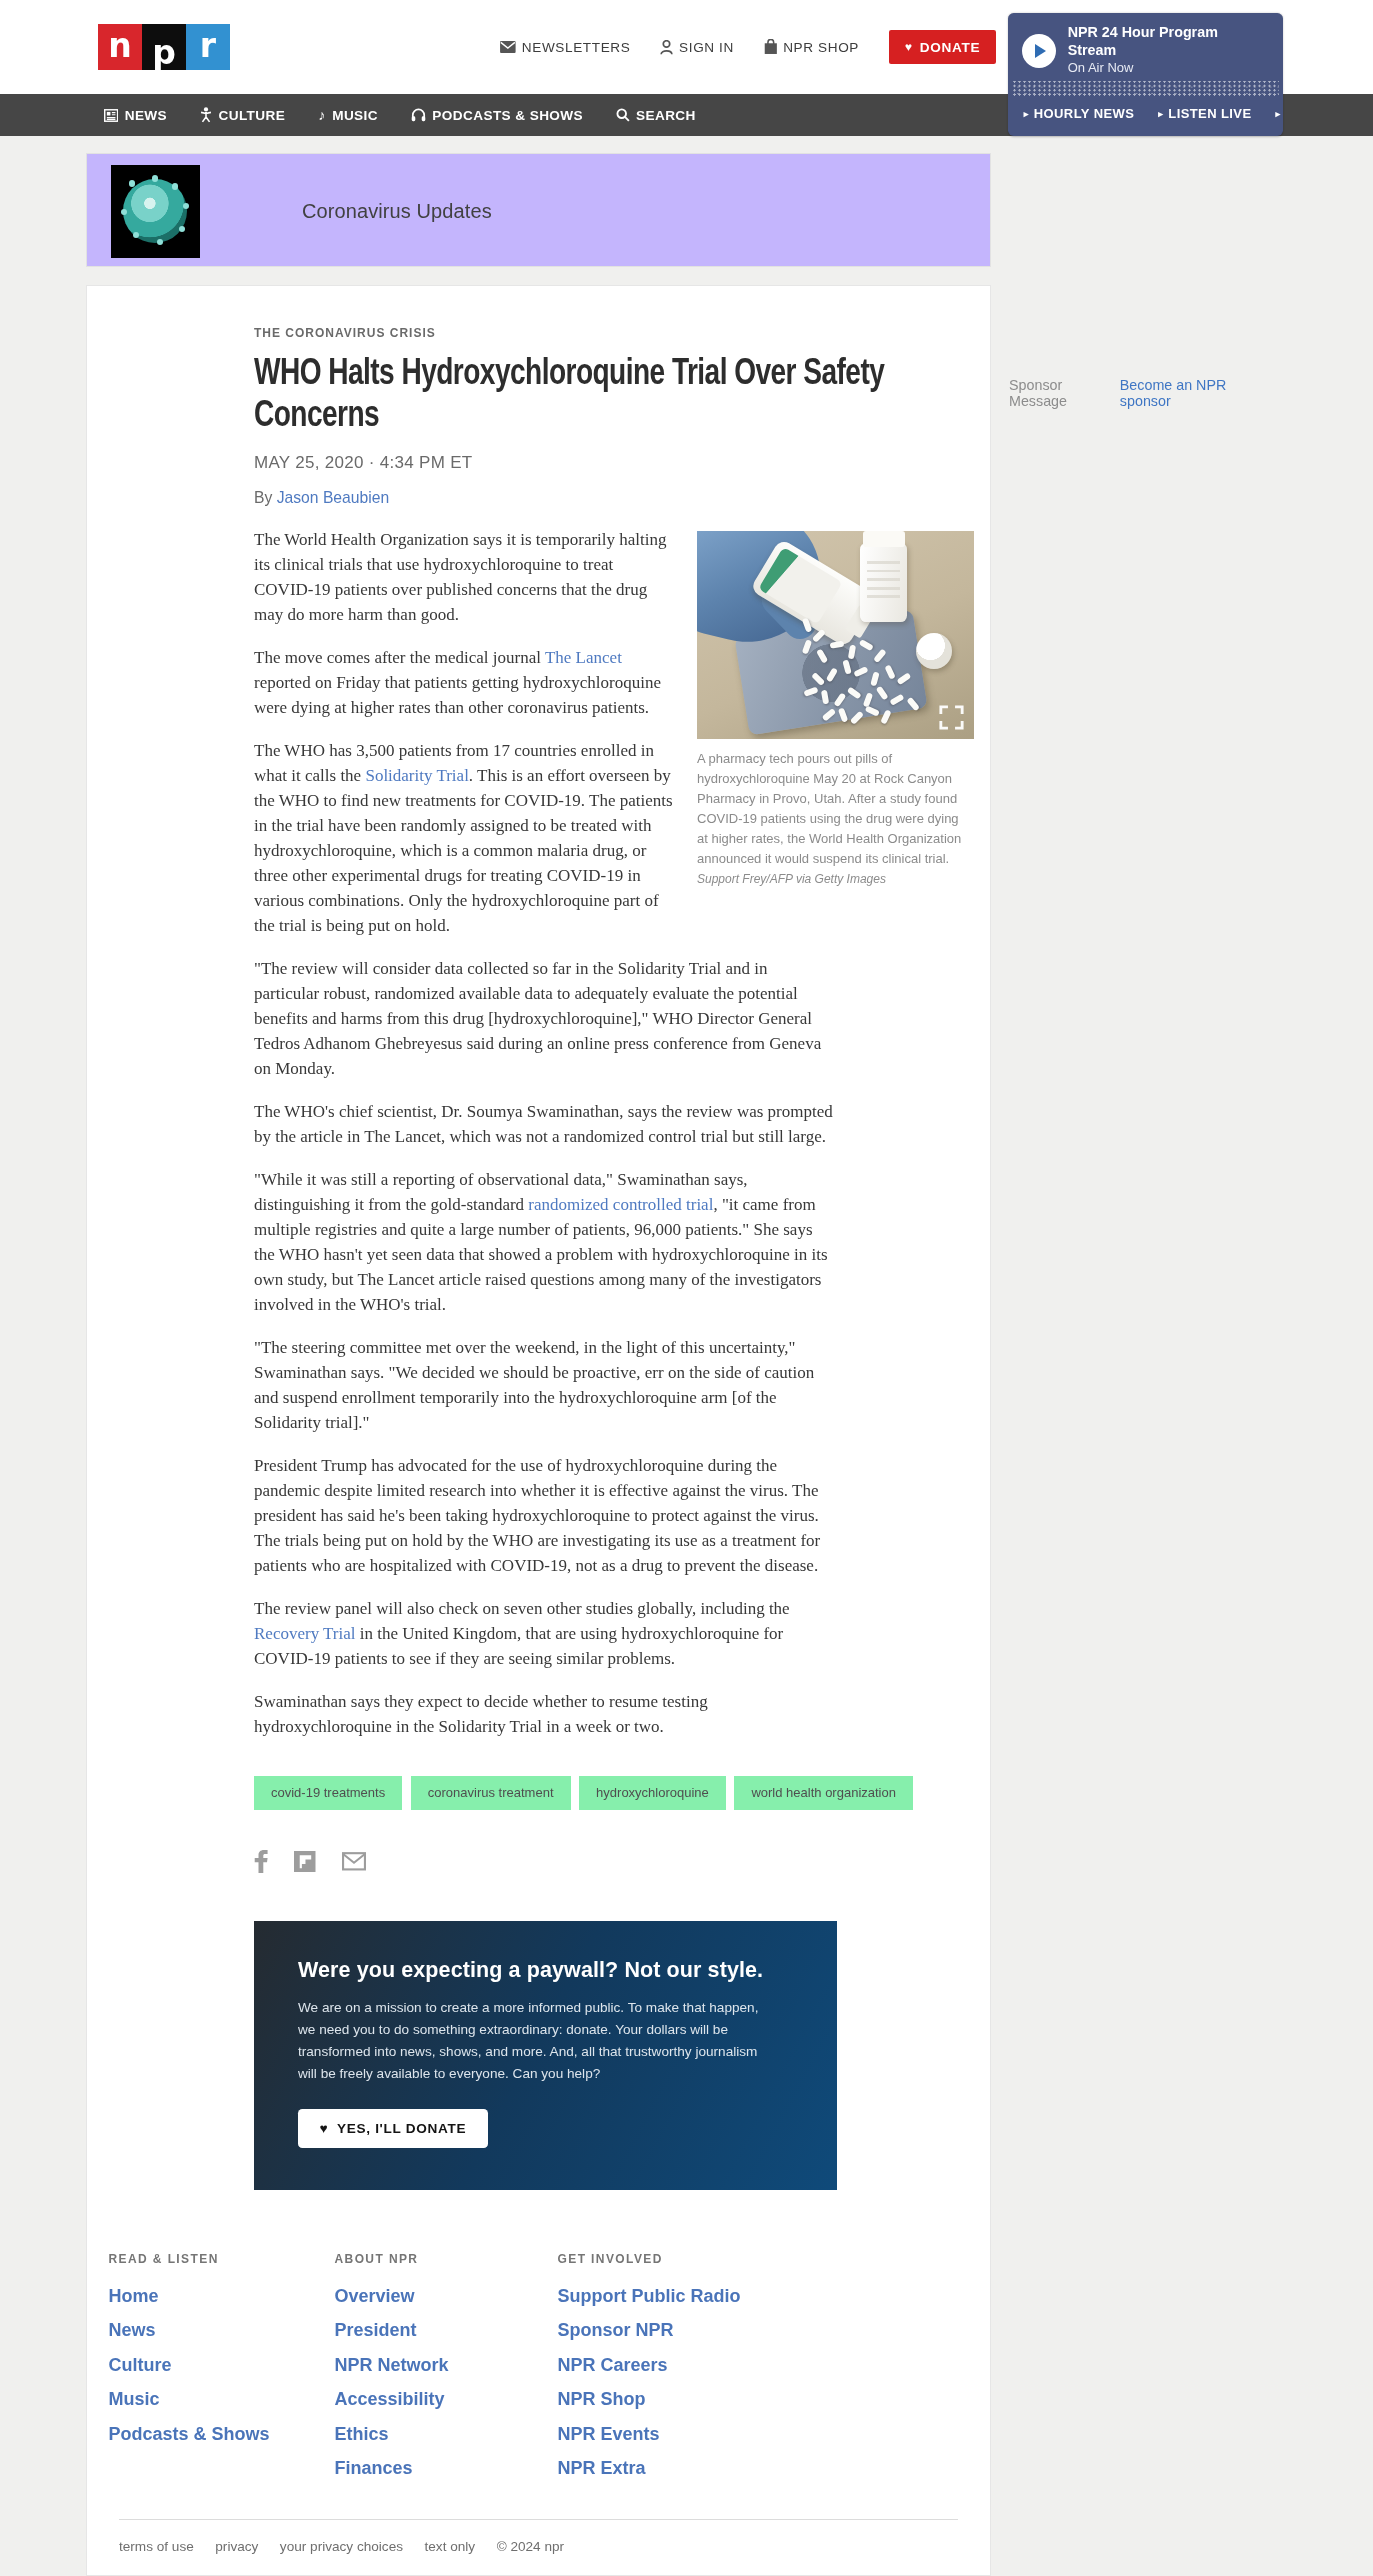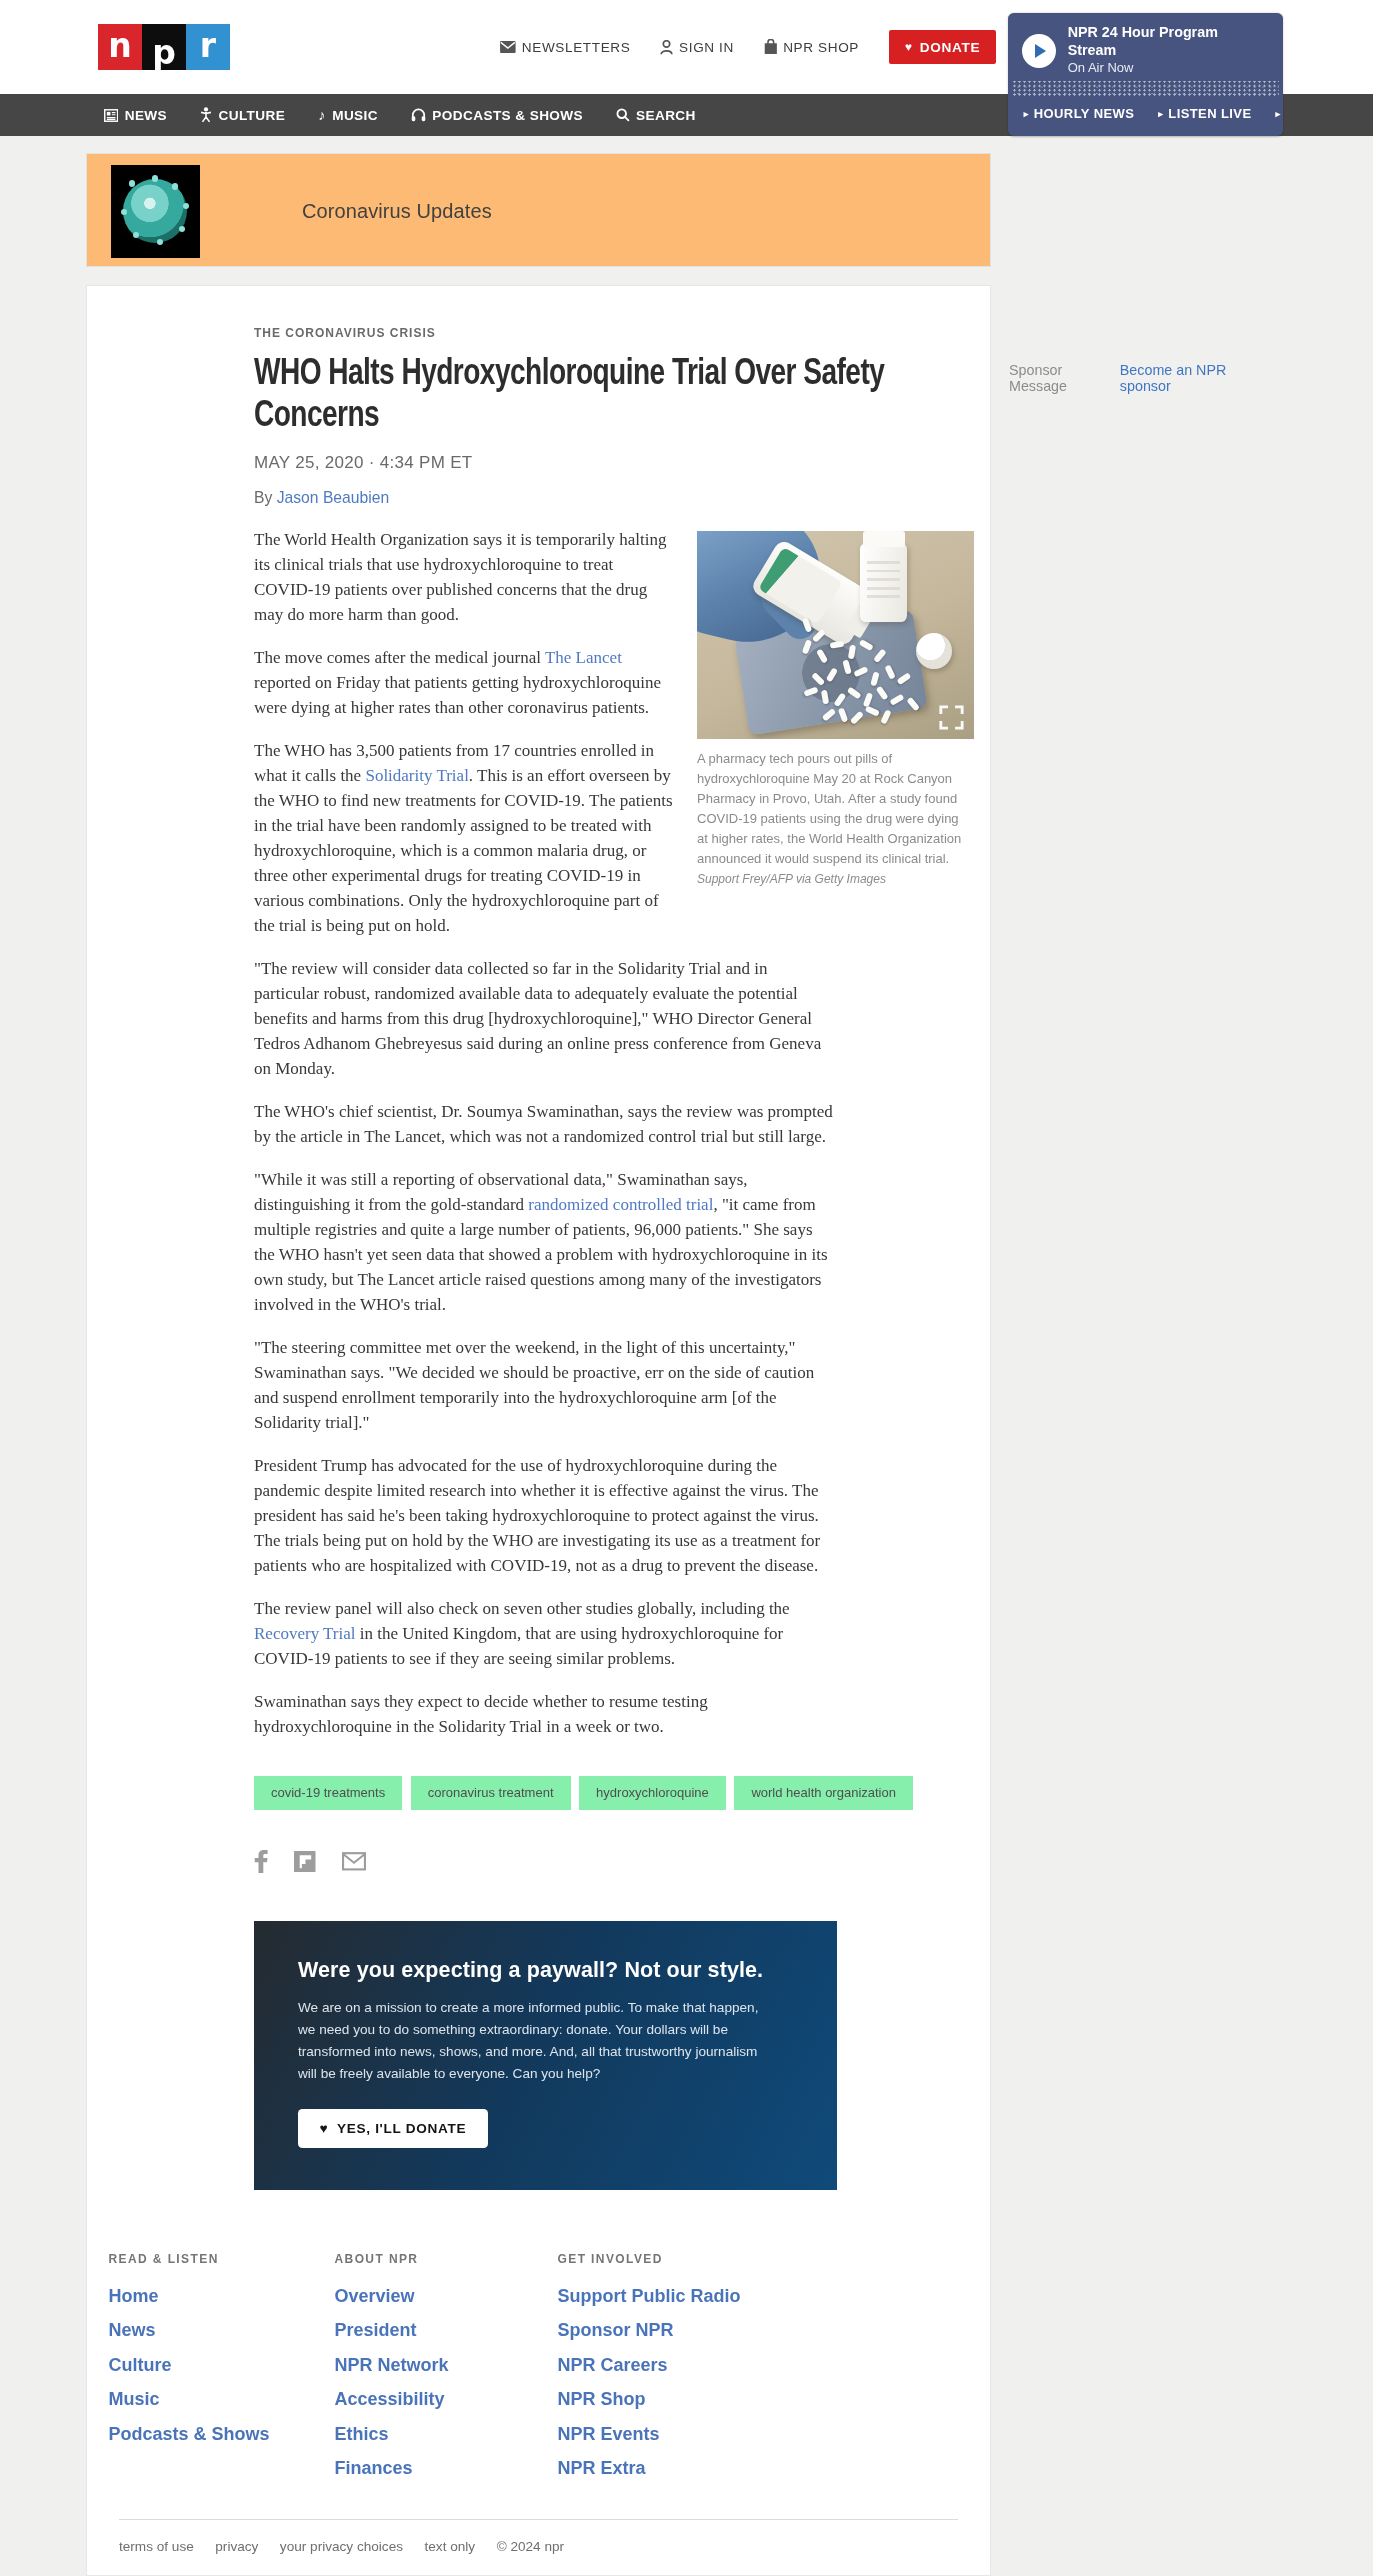--- a/index.html
+++ b/index.html
@@ -52,7 +52,7 @@
   .live-item .tri { font-size:9.3px; position:relative; top:-0.7px; }
 
   
-  .series-card { position:absolute; left:86px; top:153px; width:905px; height:114px; background:#fdba74;
+  .series-card { position:absolute; left:86px; top:153px; width:905px; height:114px; background:#c4b5fd;
                  border:0.7px solid #e2e2e2; }
   .series-thumb { position:absolute; left:24px; top:10.7px; width:89px; height:93px; background:#000;
                   overflow:hidden; cursor:pointer; }

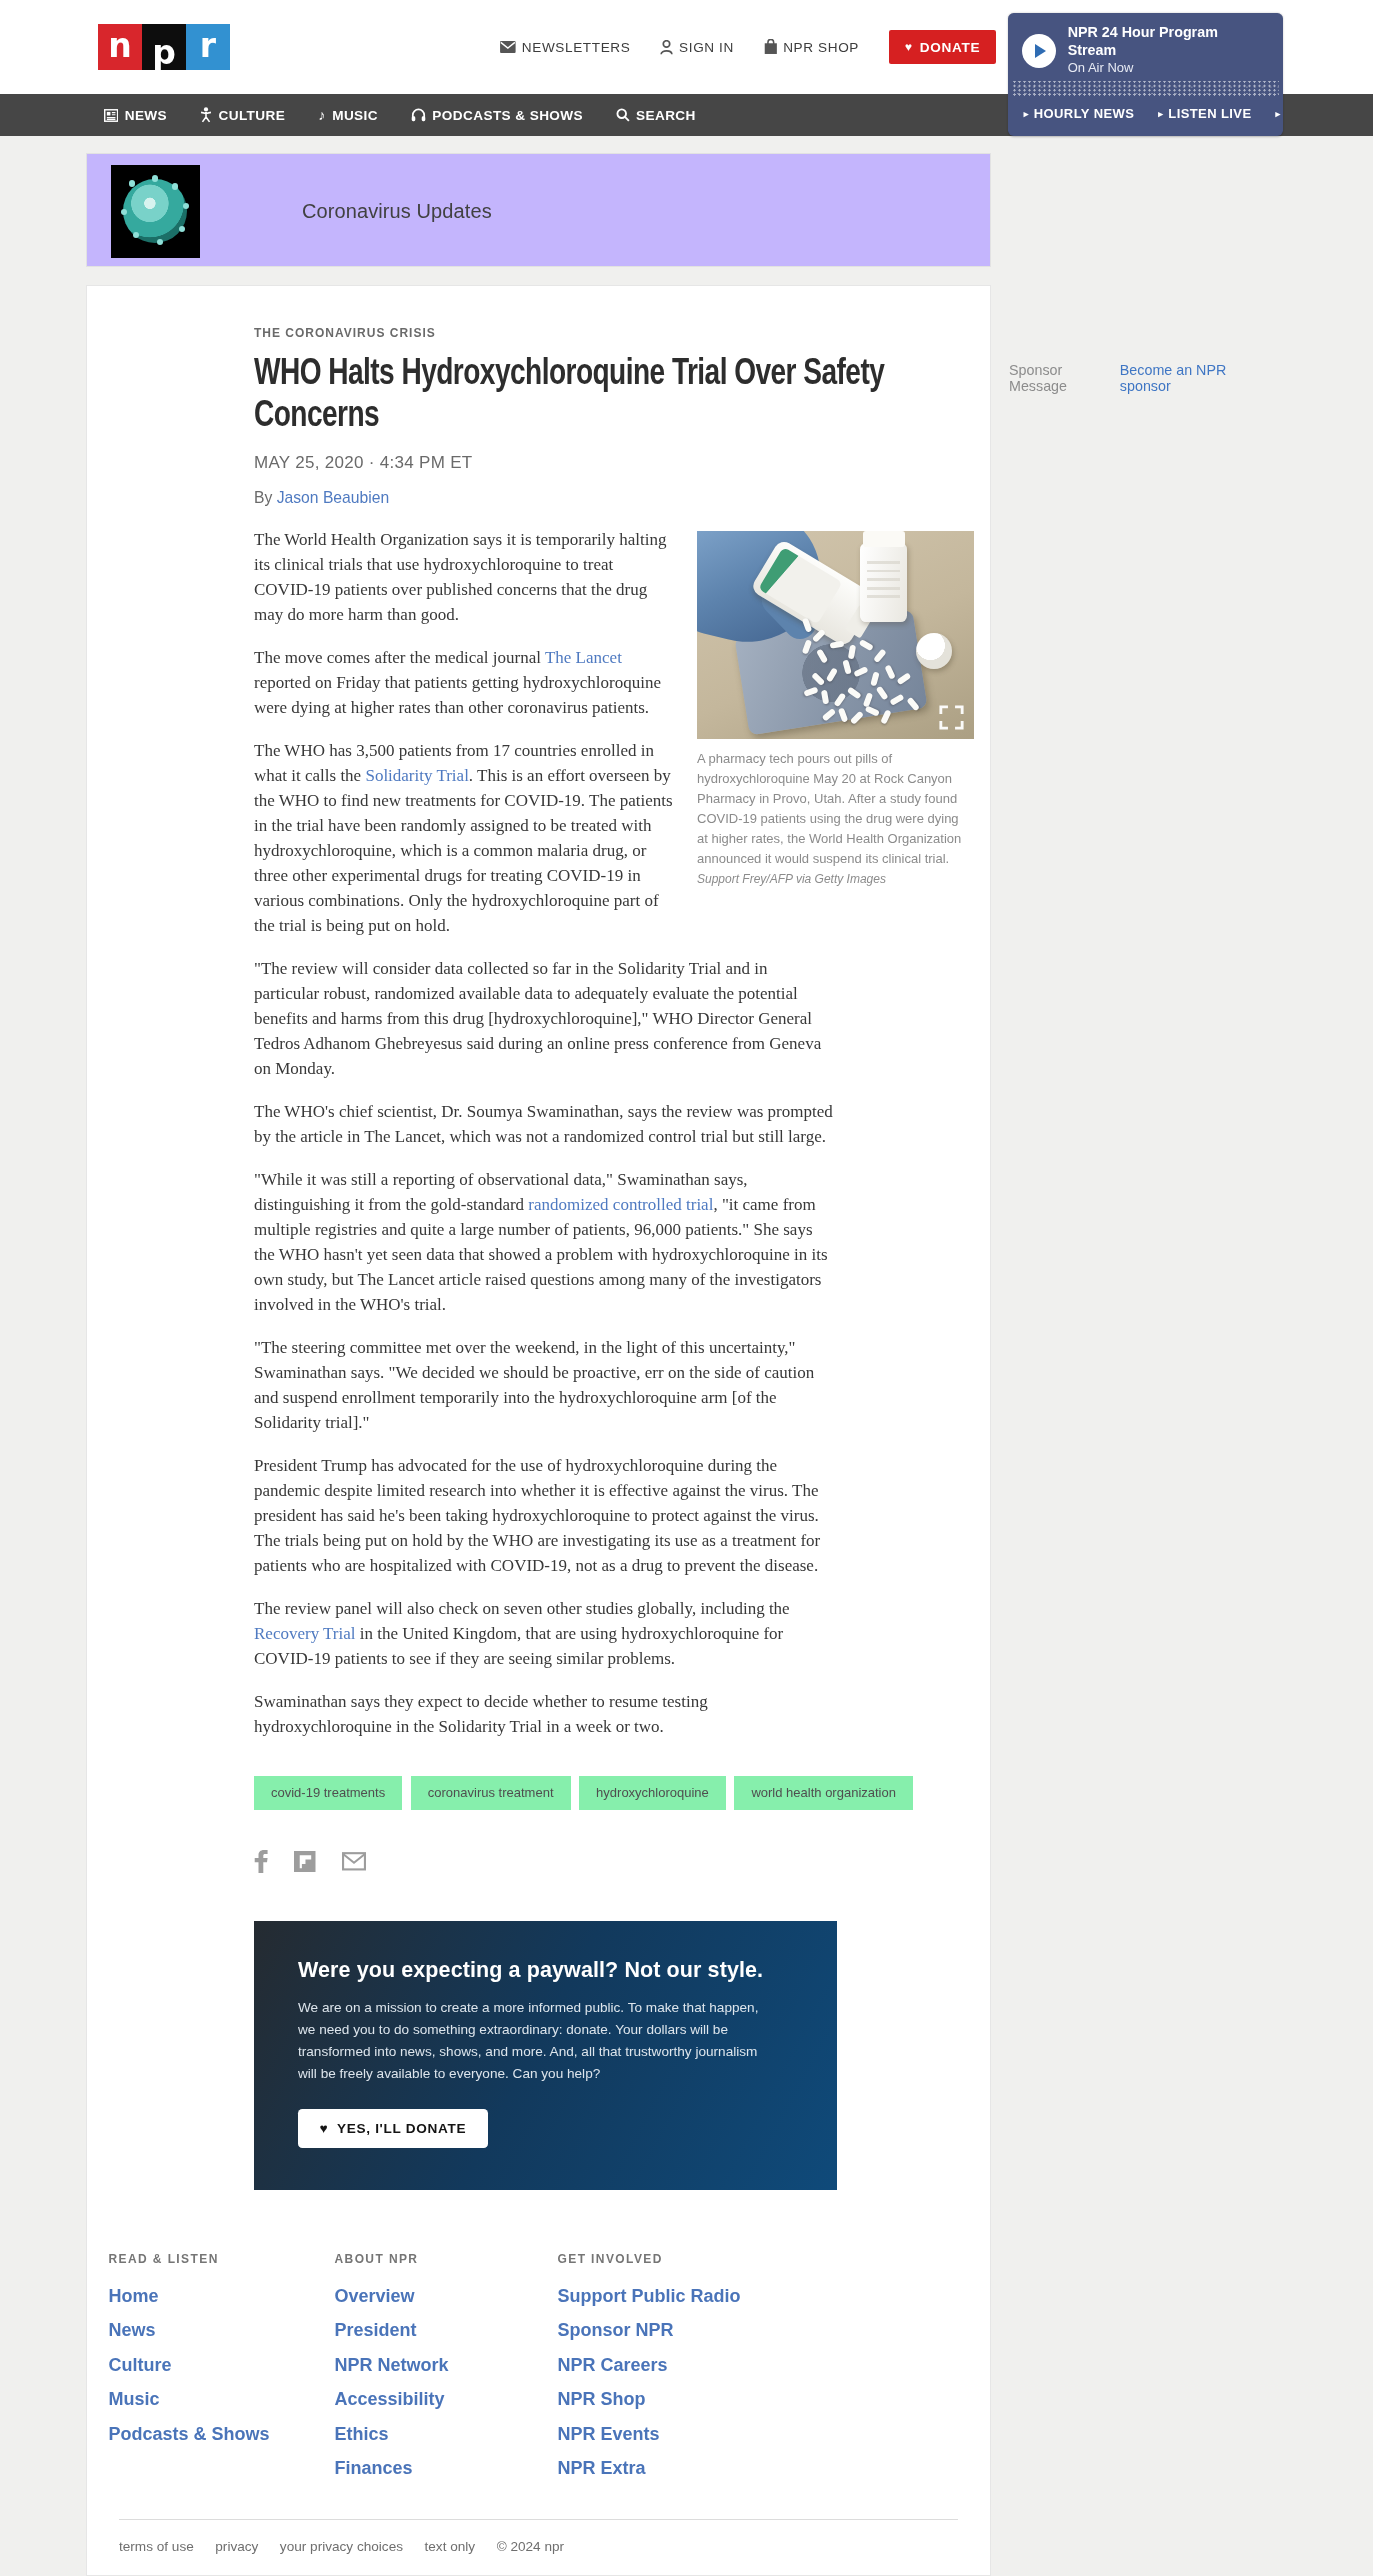--- a/index.html
+++ b/index.html
@@ -63,7 +63,7 @@
                   font-size:20px; color:#414141; letter-spacing:0.1px; }
 
   
-  .sponsor-rail { position:absolute; left:1009px; top:362px; width:266px; display:flex;
+  .sponsor-rail { position:absolute; left:1009px; top:377px; width:266px; display:flex;
                   justify-content:space-between; align-items:center; }
   .sponsor-label { font-size:14.3px; color:#8c8c8c; }
   .sponsor-link { font-size:14.3px; color:#3f76c4; cursor:pointer; }

